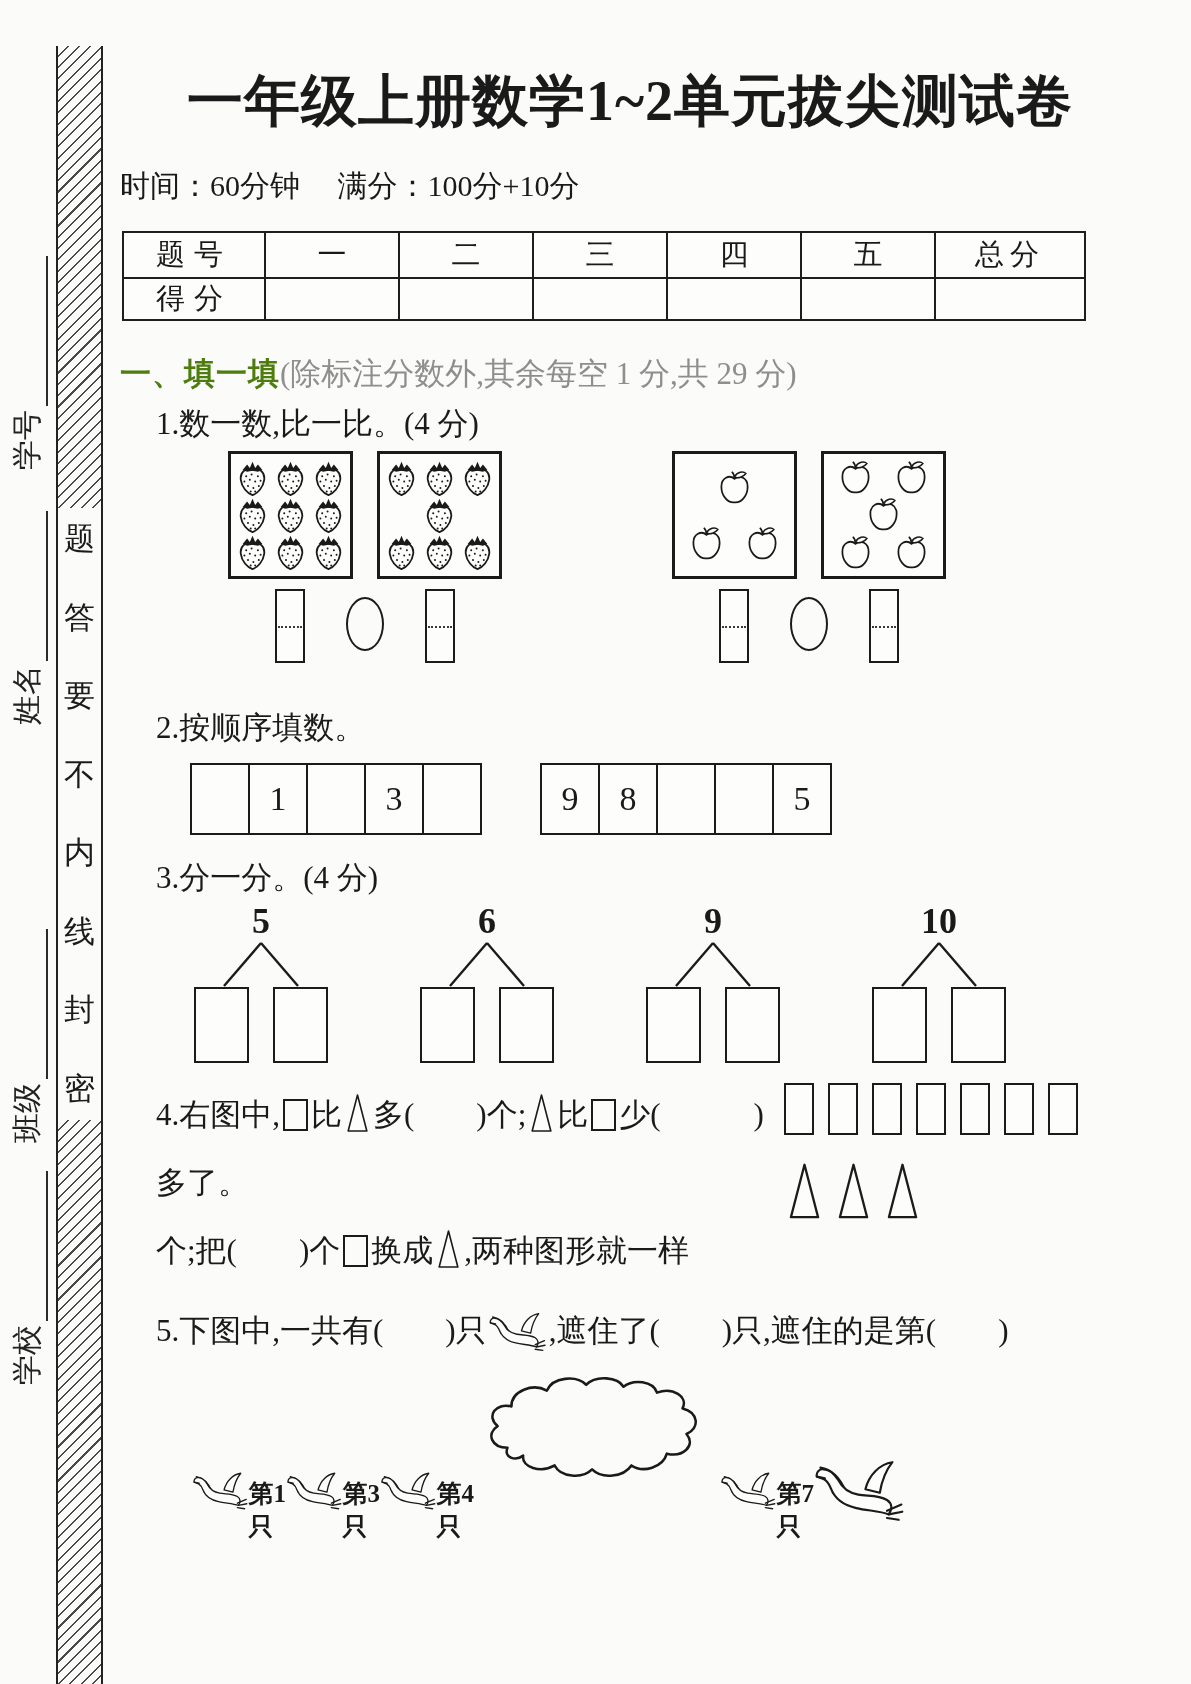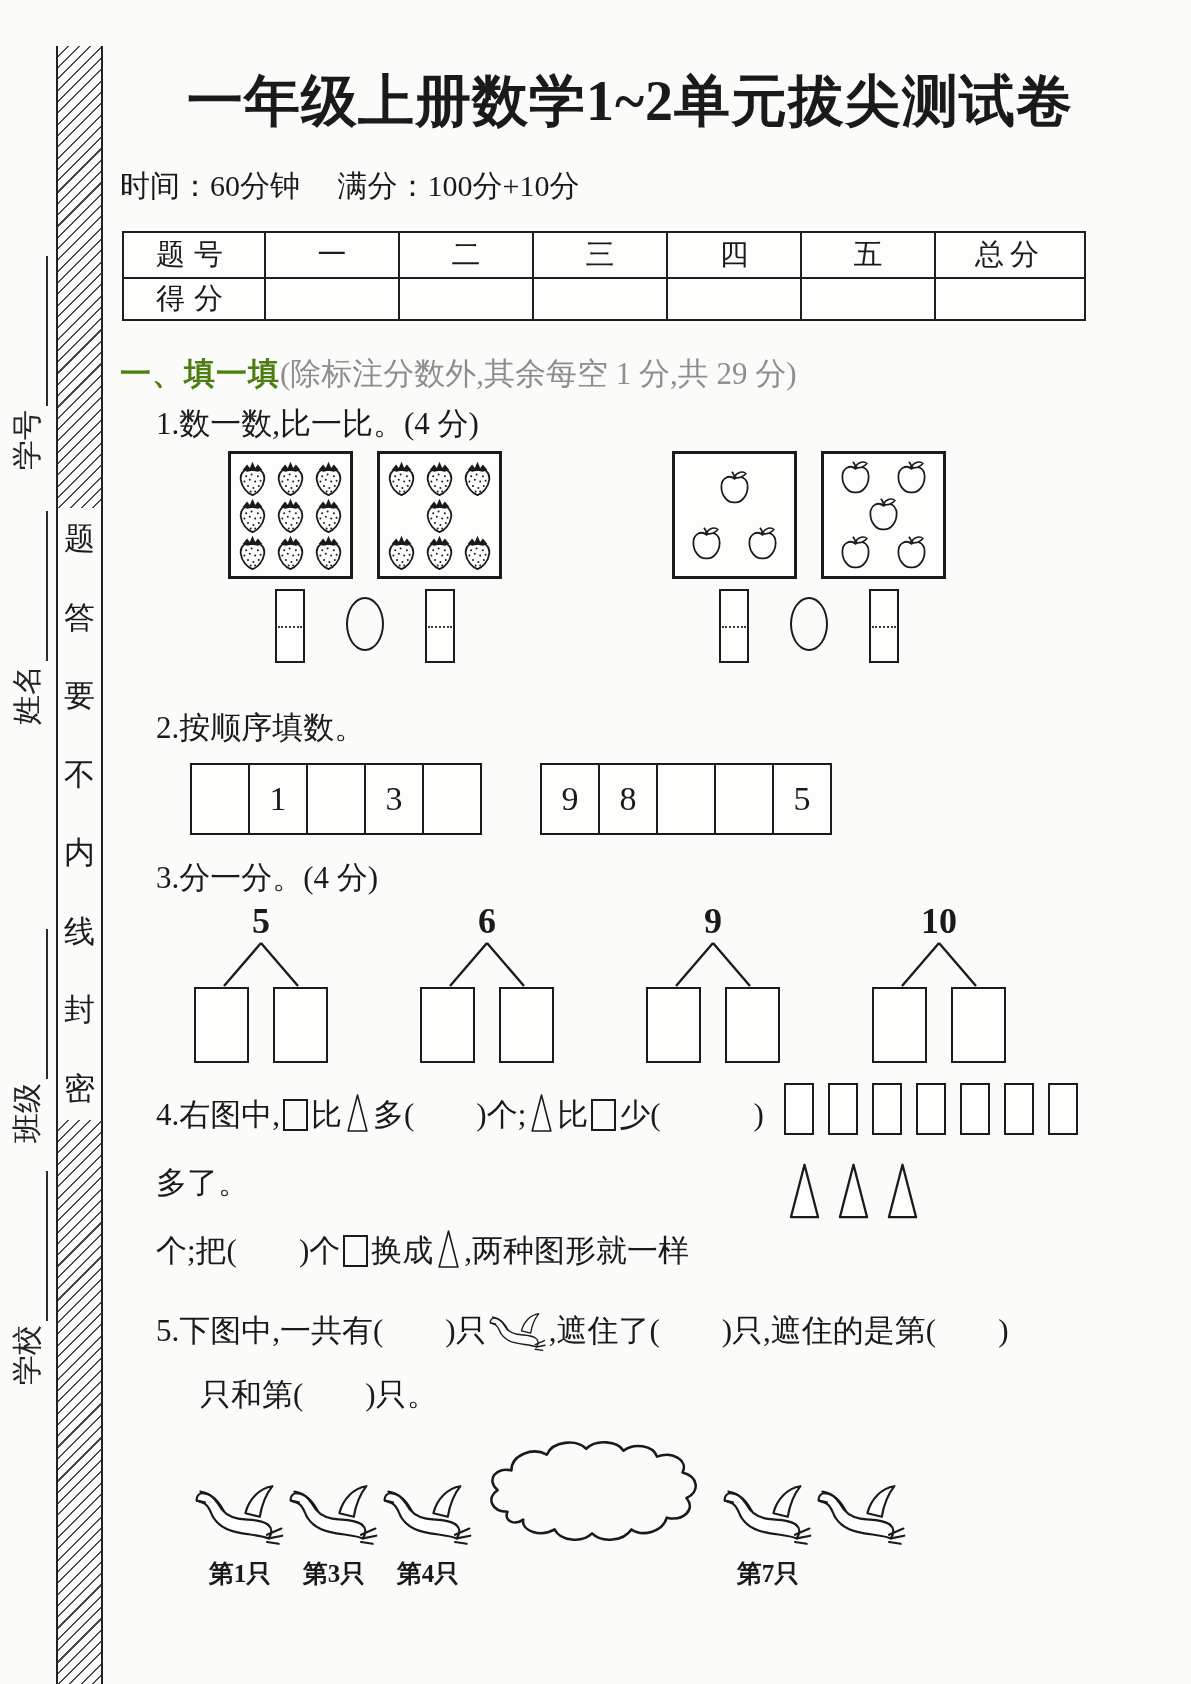--- a/index.html
+++ b/index.html
@@ -446,7 +446,6 @@
     <div>5.下图中,一共有(　　)只<svg class="inline-goose">
           <use href="#goose"></use>
         </svg>,遮住了(　　)只,遮住的是第(　　)</div>
-    <div class="q5-line2">只和第(　　)只。</div>
   </div>
   <div class="geese-row">
       <div class="goose-slot">

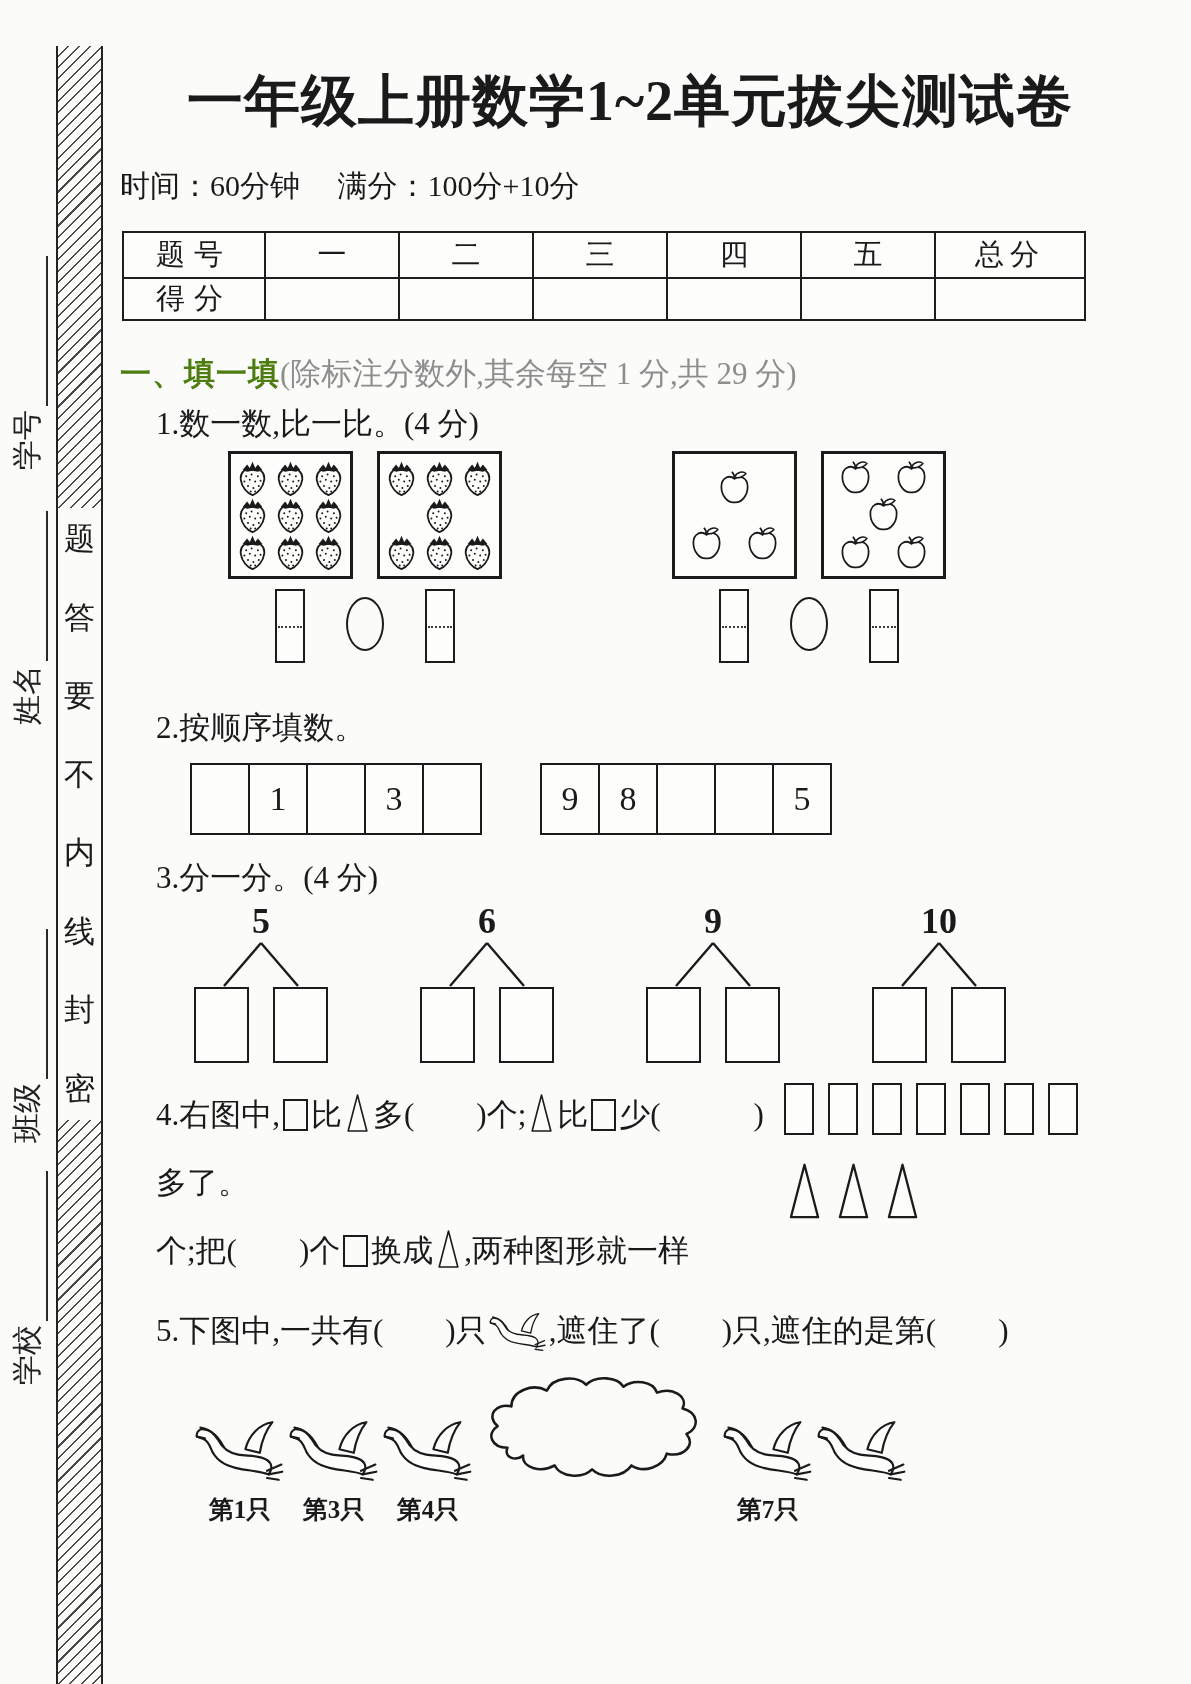--- a/index.html
+++ b/index.html
@@ -104,7 +104,7 @@
   .q5-line2{ padding-left:44px; }
 
   .geese-row{ margin-top:8px; margin-left:73px; display:flex; align-items:flex-end; }
-  .goose-slot{ width:94px; display:flex; flex-direction:column; align-items:center; }
+  .goose-slot{ width:94px; display:flex; align-items:center; }
   svg.goose-icon{ width:90px; height:72px; display:block; }
   .goose-label{ margin-top:6px; height:34px; font-size:25px; font-weight:600; }
   .cloud-wrap{ width:238px; margin:0 6px 34px 2px; align-self:flex-end; }

